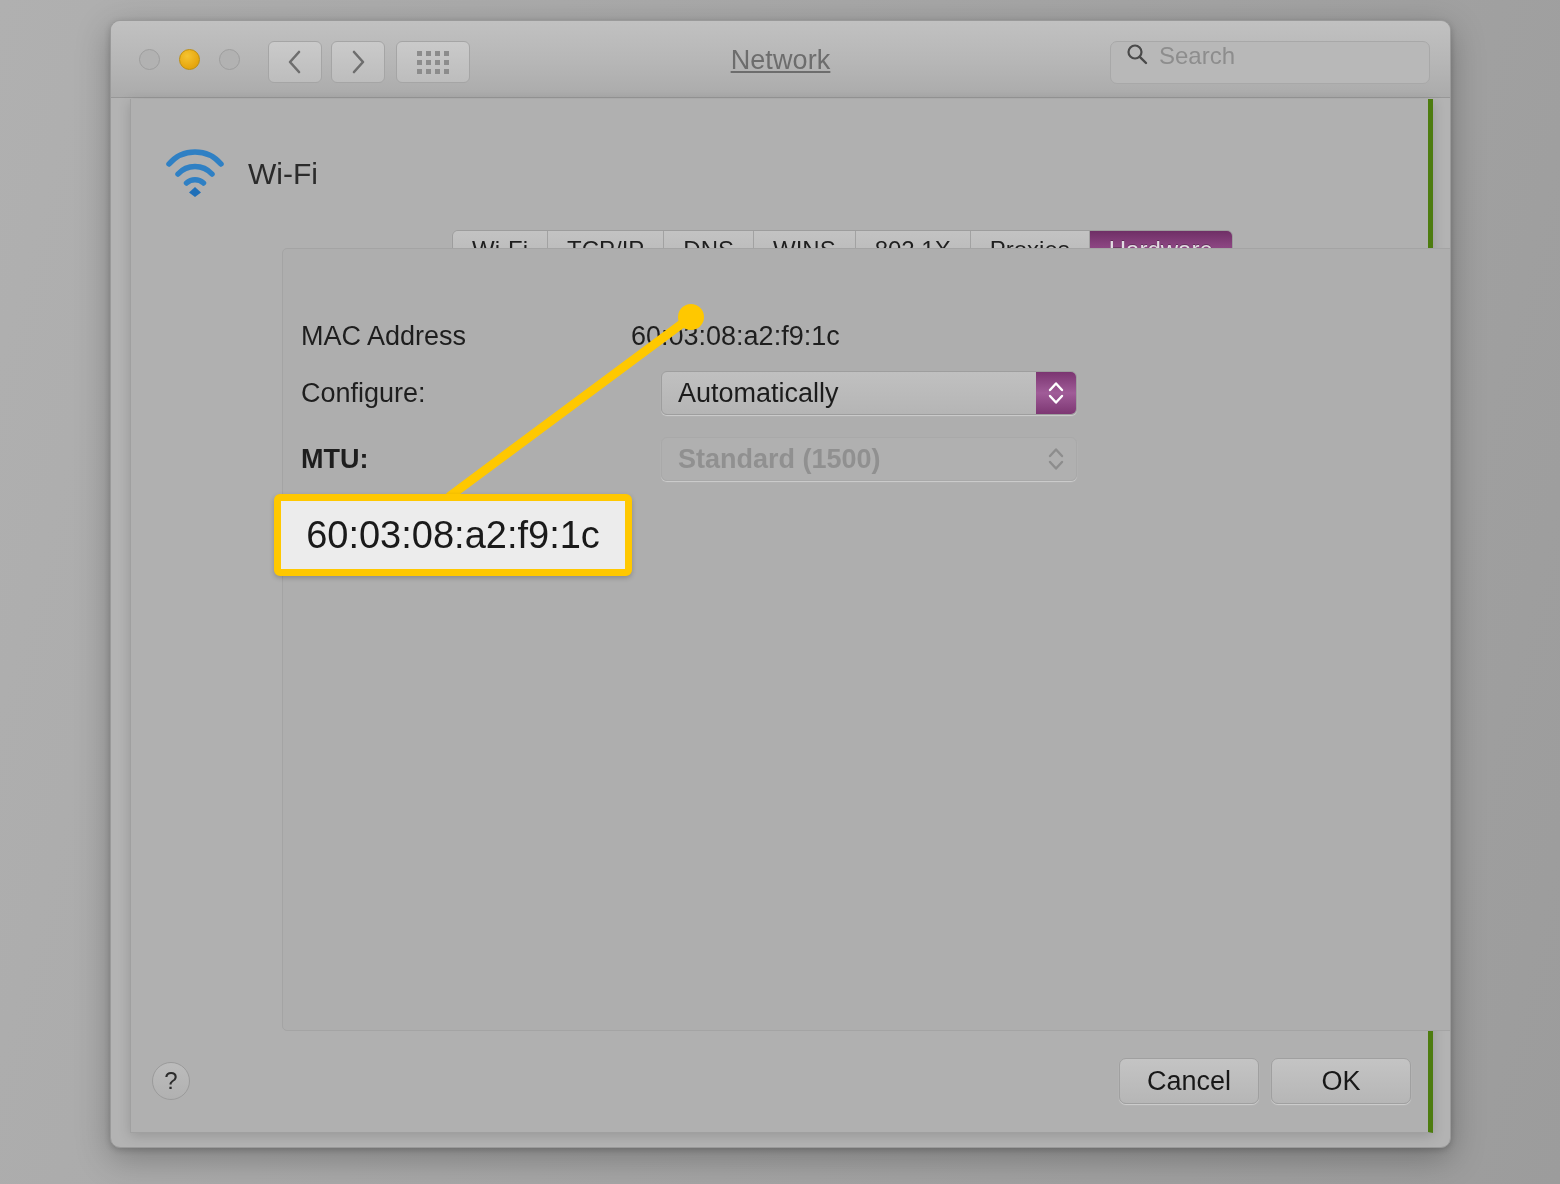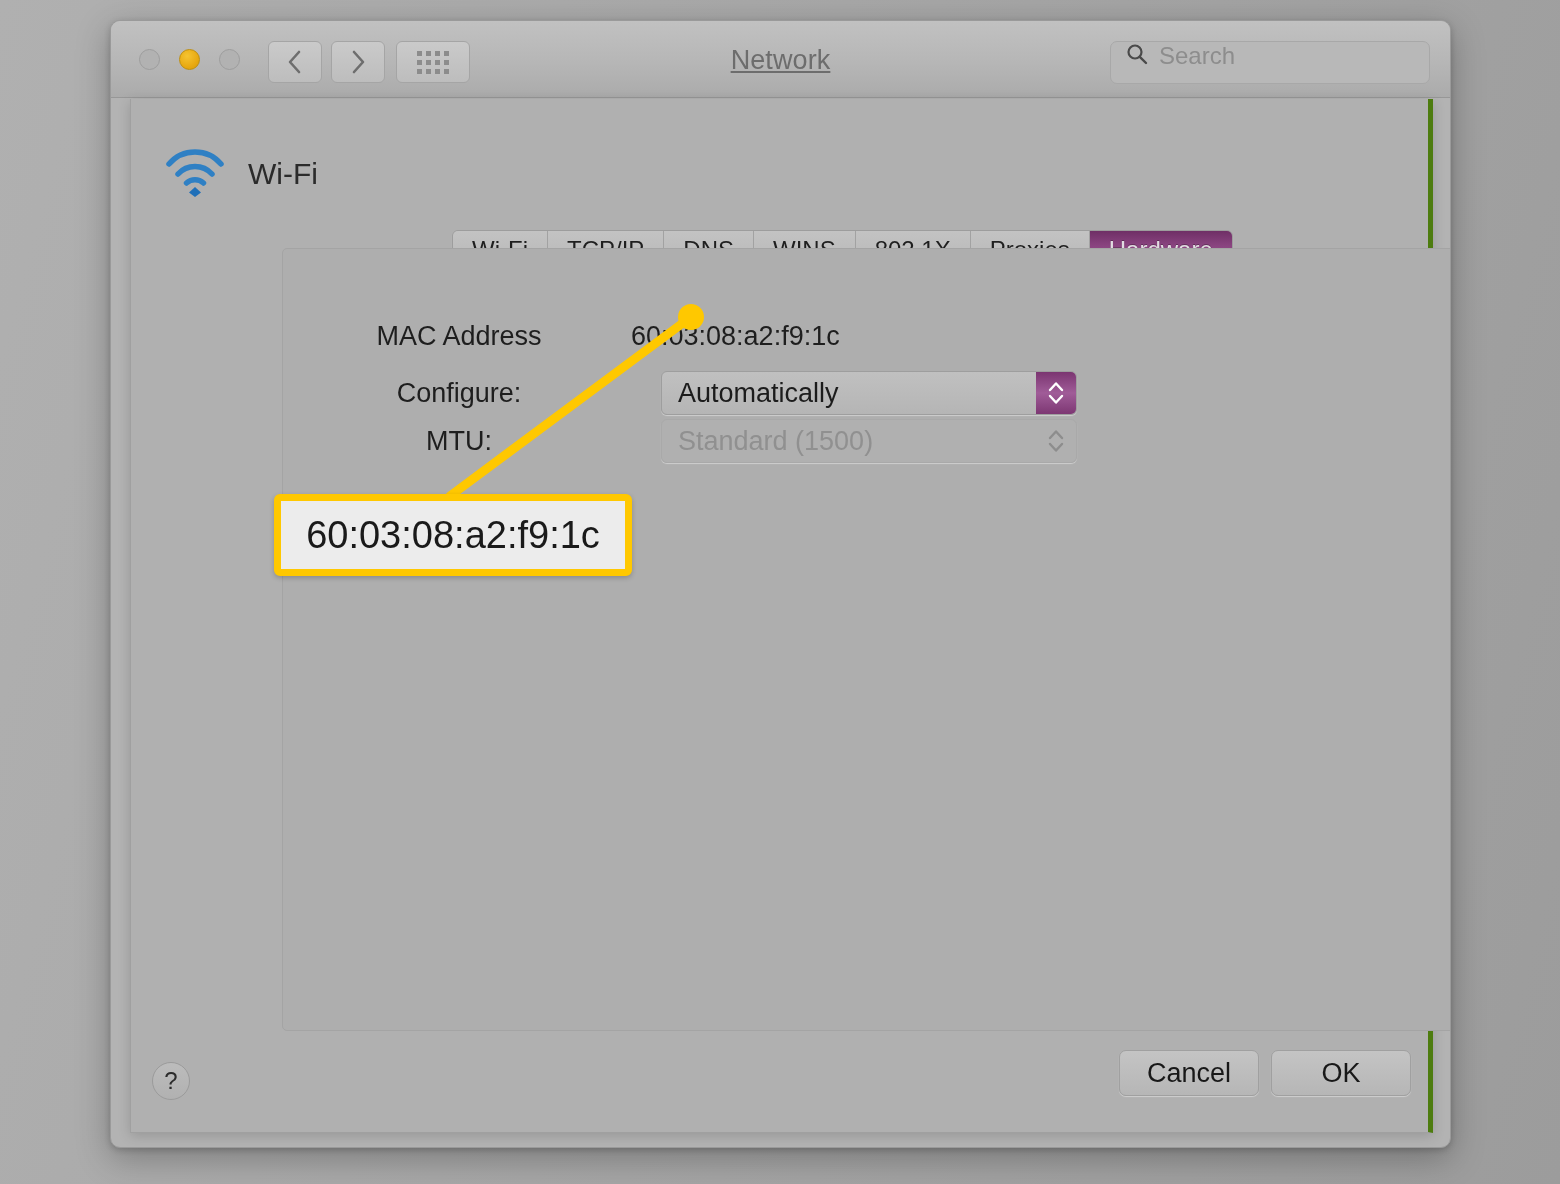--- a/index.html
+++ b/index.html
@@ -203,7 +203,7 @@
   }
   .row-label {
     width: 330px;
-    text-align: center;
+    text-align: left;
     font-size: 27px;
     color: #1e1e1e;
     padding-right: 14px;

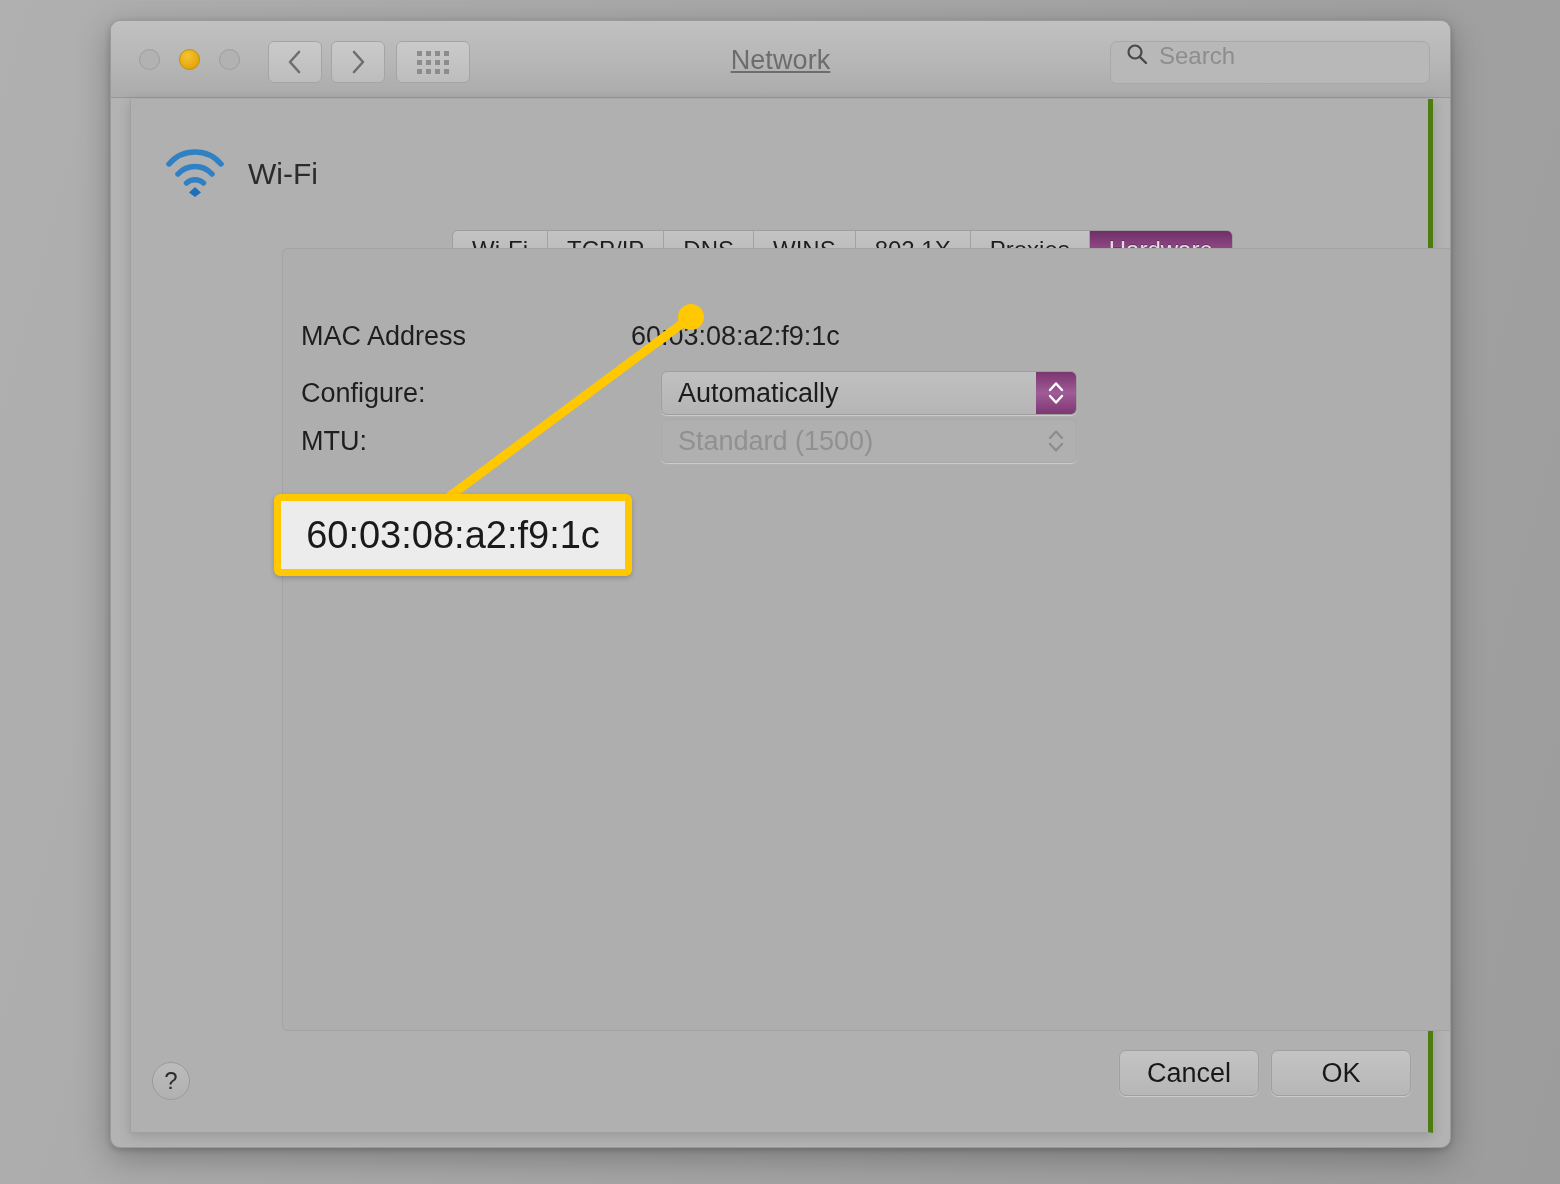--- a/index.html
+++ b/index.html
@@ -215,7 +215,7 @@
 
   #row-mac   { left: 170px; top: 222px; }
   #row-config{ left: 170px; top: 272px; }
-  #row-mtu   { left: 170px; top: 320px; }
+  #row-mtu   { left: 170px; top: 338px; font-weight: bold; }
 
   
   .popup {

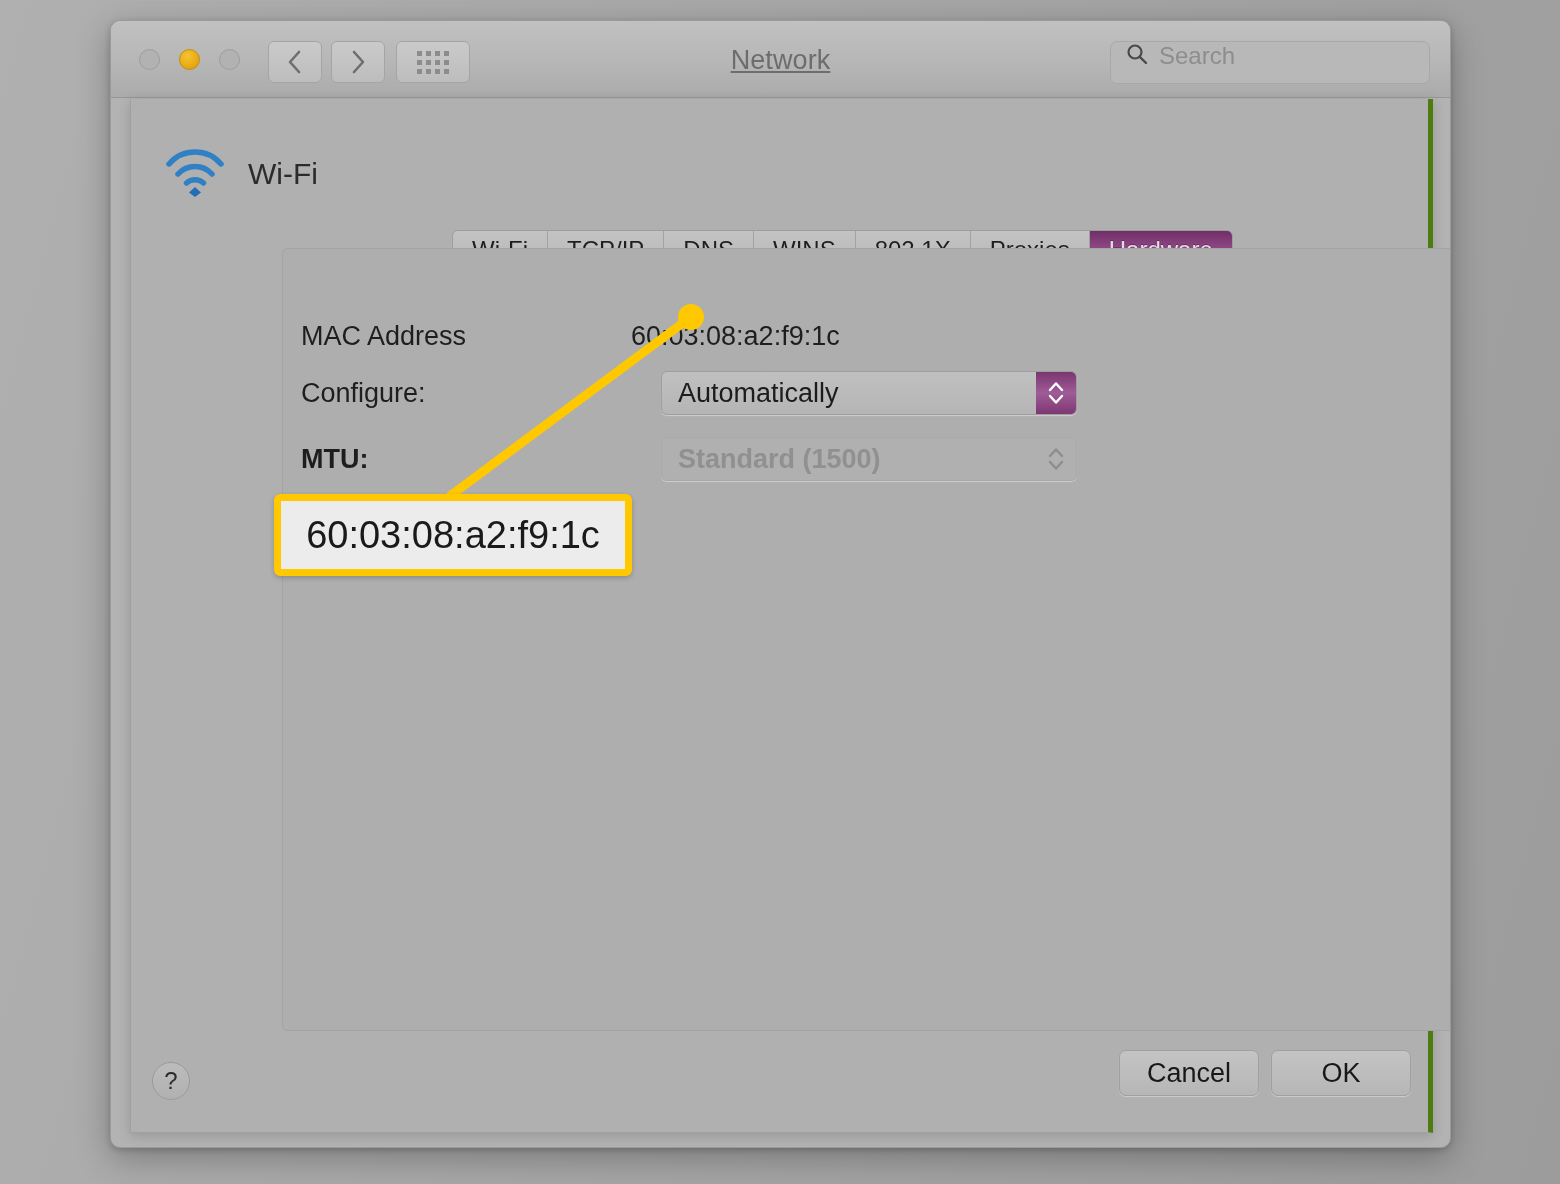--- a/index.html
+++ b/index.html
@@ -270,7 +270,7 @@
   #bottom-buttons {
     position: absolute;
     right: 17px;
-    bottom: 36px;
+    bottom: 28px;
     display: flex;
     gap: 12px;
     align-items: center;

